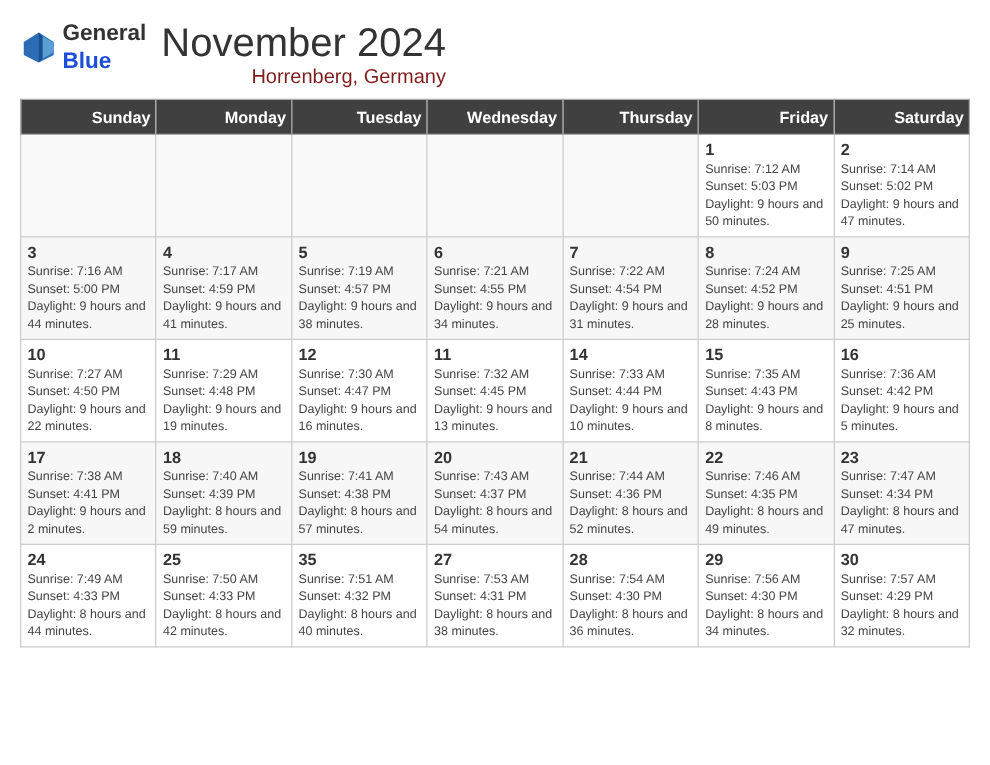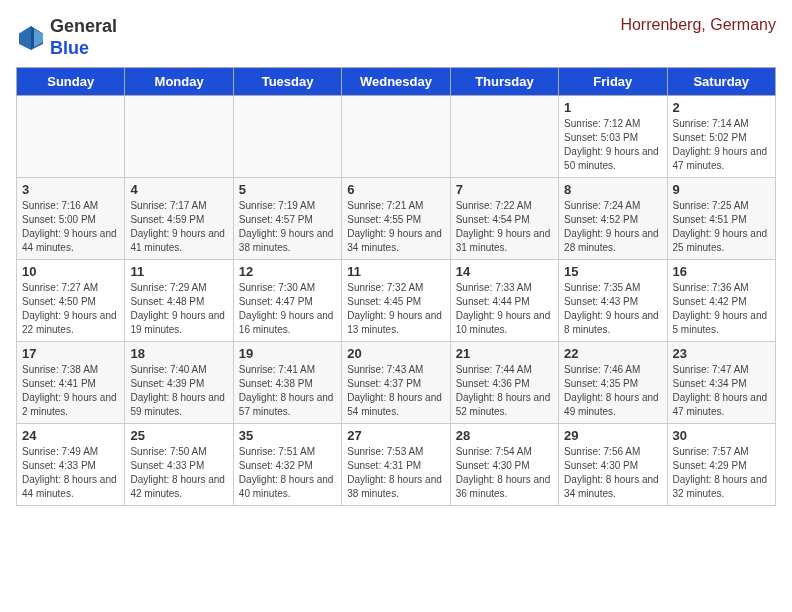--- a/index.html
+++ b/index.html
@@ -12,9 +12,10 @@
     }
     .header {
       display: flex;
-      justify-content: space-between;
+      justify-content: flex-start;
       align-items: flex-start;
       margin-bottom: 8px;
+      gap: 12px;
     }
     .logo {
       display: flex;

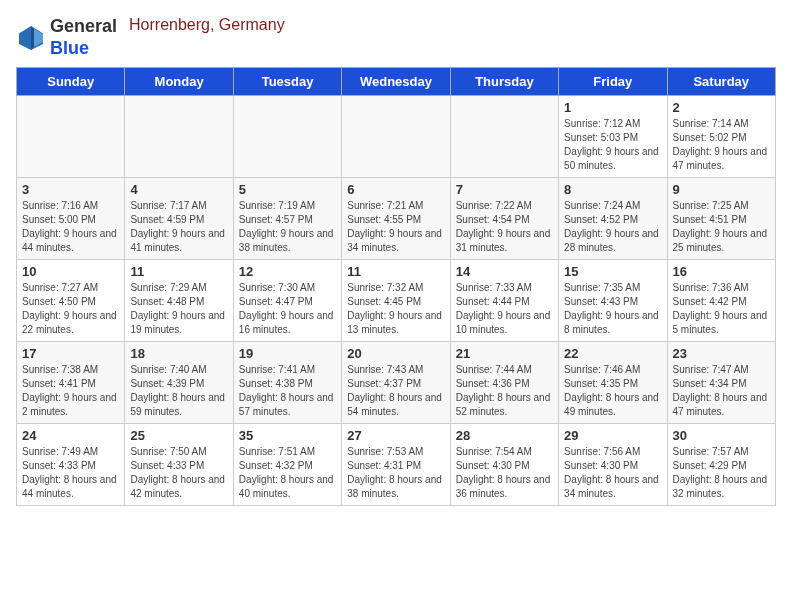--- a/index.html
+++ b/index.html
@@ -103,6 +103,7 @@
     </div>
   </div>
   <div class="title-block">
+    <div class="month-title">November 2024</div>
     <div class="location">Horrenberg, Germany</div>
   </div>
 </div>

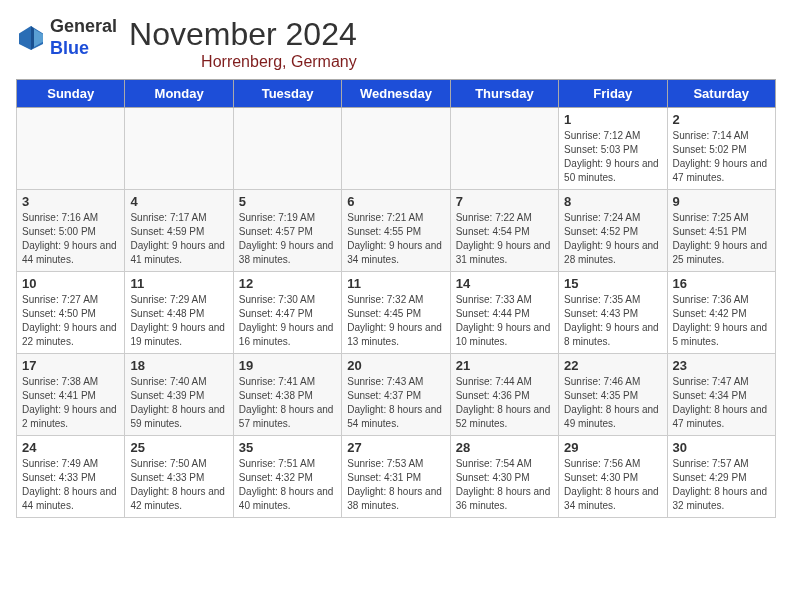--- a/index.html
+++ b/index.html
@@ -51,11 +51,11 @@
       table-layout: fixed;
     }
     th {
-      background-color: #1d4ed8;
+      background-color: #404040;
       color: #fff;
       font-size: 13px;
       padding: 6px 4px;
-      text-align: center;
+      text-align: right;
       border: 1px solid #aaa;
     }
     td {

